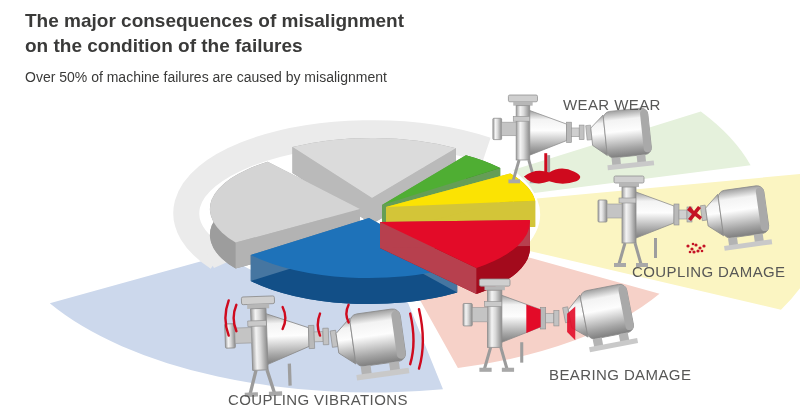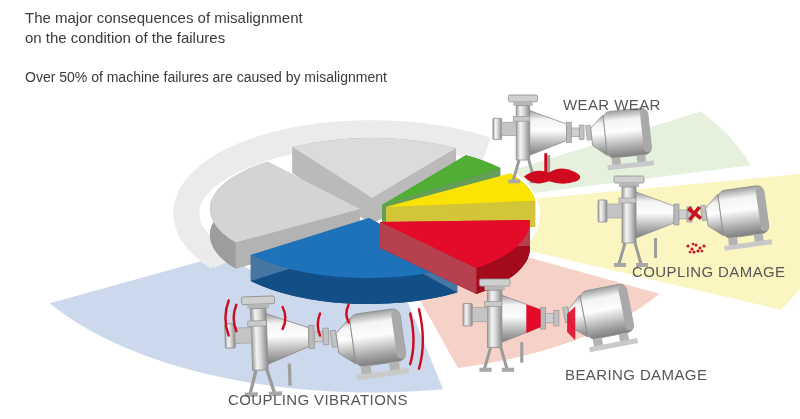--- a/index.html
+++ b/index.html
@@ -5,8 +5,8 @@
   html,body{margin:0;padding:0;background:#fff;}
   .stage{position:relative;width:800px;height:419px;background:#ffffff;overflow:hidden;
          font-family:"Liberation Sans",sans-serif;}
-  .title{position:absolute;left:25px;top:8px;width:430px;font-size:15px;line-height:1.34;
-         font-weight:400;color:#3a3a39;}
+  .title{position:absolute;left:25px;top:8px;width:430px;font-size:19px;line-height:1.34;
+         font-weight:700;color:#3a3a39;}
   .subtitle{position:absolute;left:25px;top:69px;font-size:14px;color:#3a3a39;}
   .scene-svg{position:absolute;left:0;top:0;}
   .callout-label{position:absolute;font-size:15px;color:#575756;letter-spacing:.4px;white-space:nowrap;}

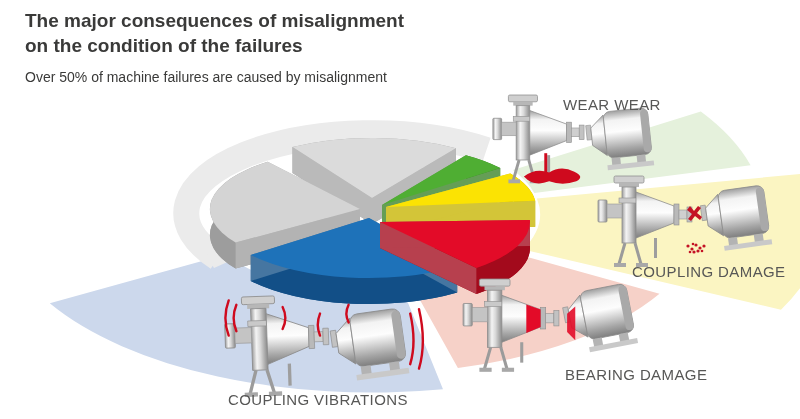--- a/index.html
+++ b/index.html
@@ -12,7 +12,7 @@
   .callout-label{position:absolute;font-size:15px;color:#575756;letter-spacing:.4px;white-space:nowrap;}
   #lbl-seal{left:563px;top:96px;}
   #lbl-coupling{left:632px;top:263px;text-align:right;}
-  #lbl-bearing{left:549px;top:366px;margin-left:16px;}
+  #lbl-bearing{left:549px;top:366px;}
   #lbl-vibration{left:228px;top:391px;}
 </style>
 </head>

